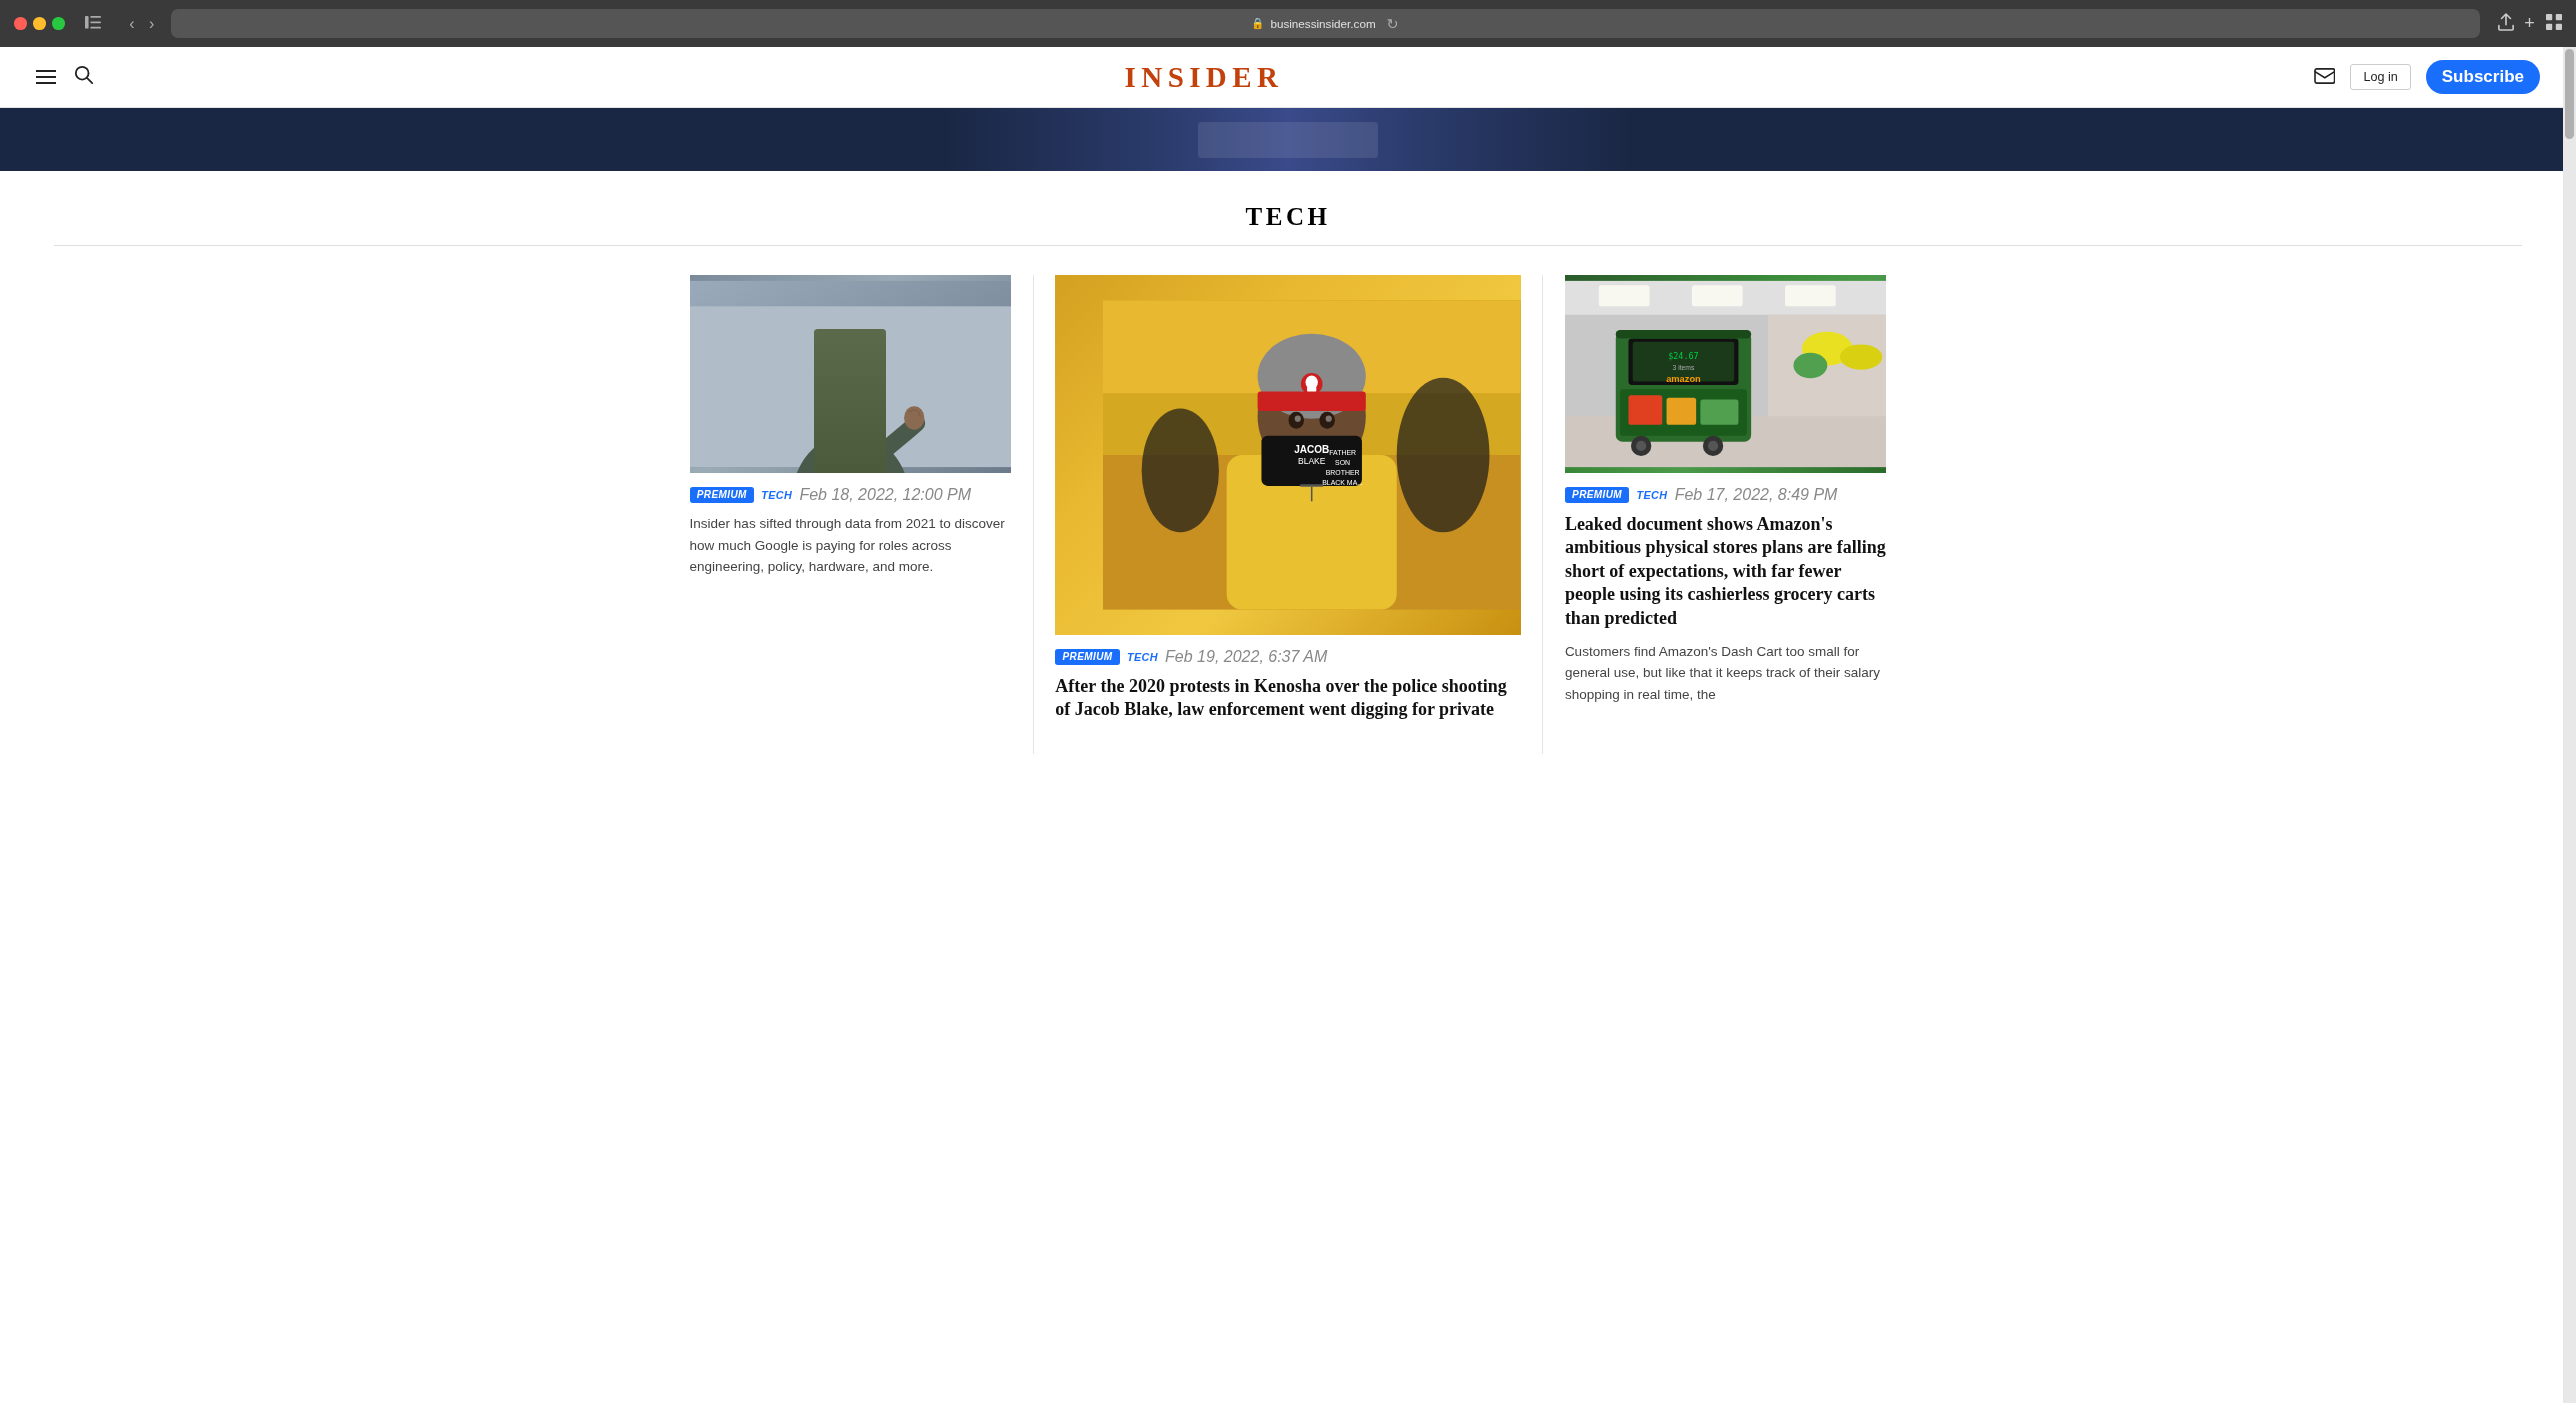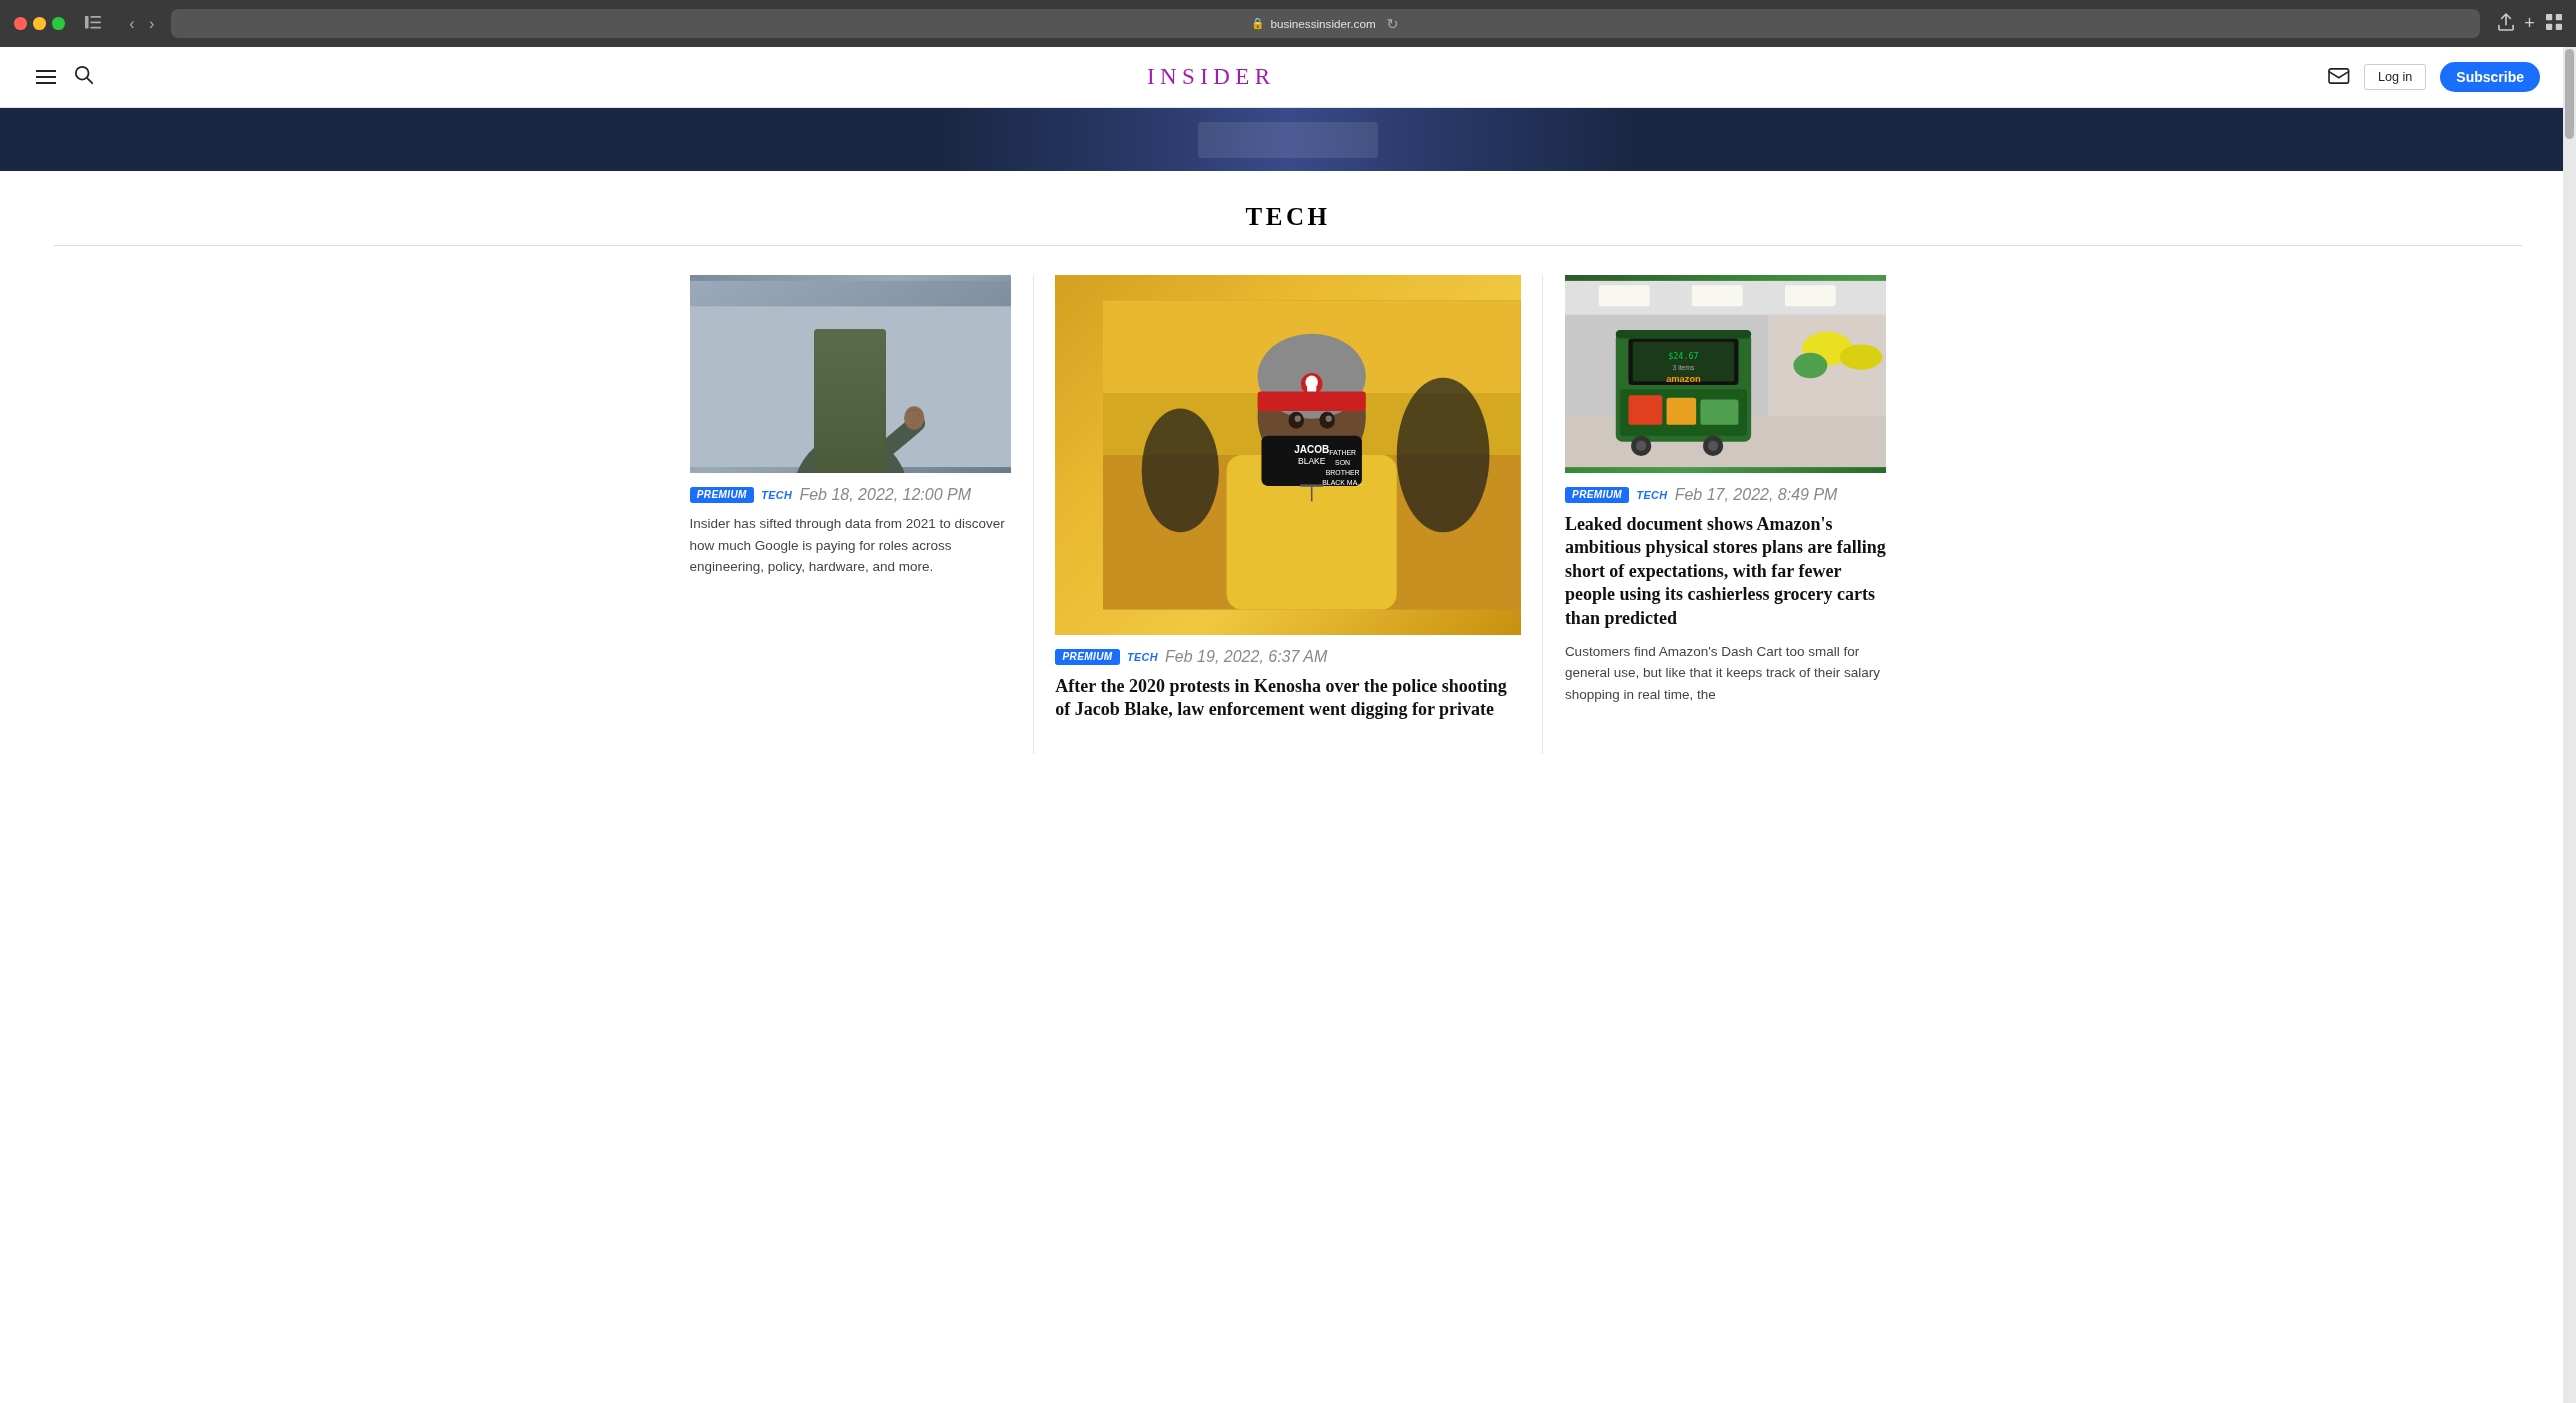--- a/index.html
+++ b/index.html
@@ -72,10 +72,10 @@
     .hamburger-line { width: 20px; height: 1.8px; background: #222; }
     .search-btn { background: none; border: none; cursor: pointer; font-size: 18px; color: #222; }
     .site-logo {
-      font-size: 23px;
-      font-weight: 400;
+      font-size: 29px;
+      font-weight: 700;
       letter-spacing: 5.4px;
-      color: #a21caf;
+      color: #c2410c;
       font-family: Georgia, serif;
     }
     .header-right { display: flex; align-items: center; gap: 14.4px; }

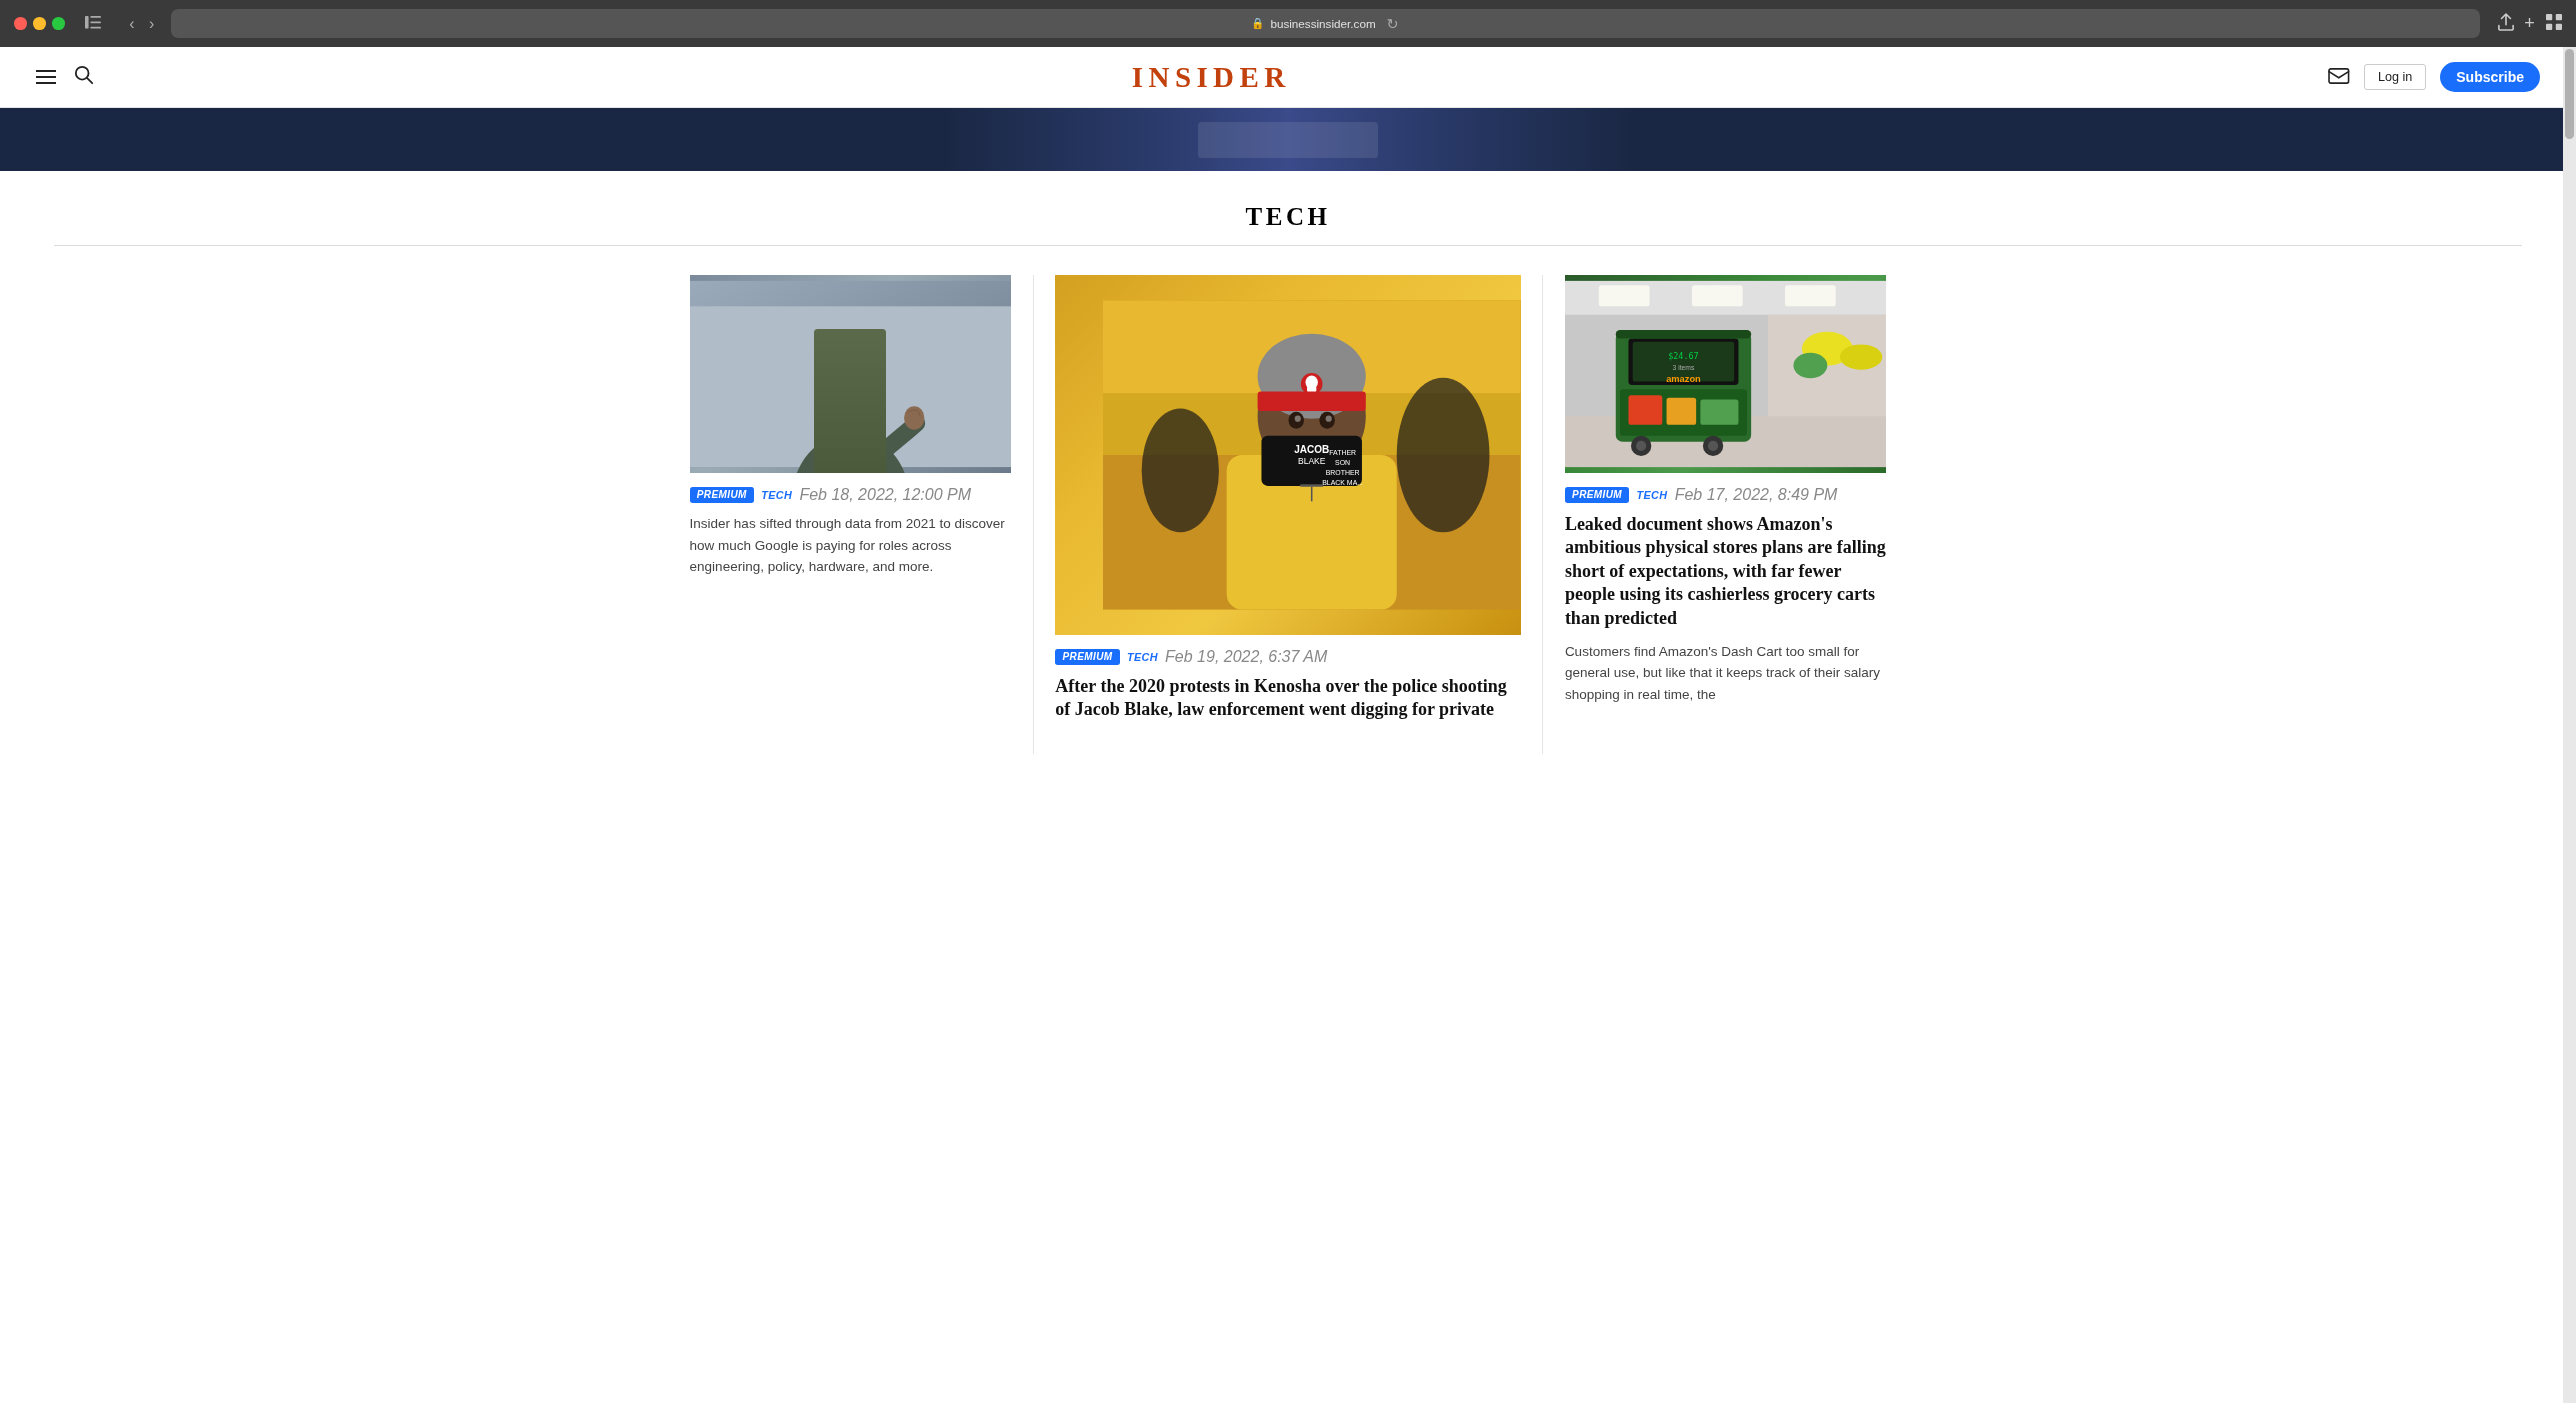--- a/index.html
+++ b/index.html
@@ -86,7 +86,7 @@
     }
     .subscribe-btn {
       background: #1a6efc; color: #fff; border: none; border-radius: 18px;
-      padding: 7.2px 16px; font-size: 14px; font-weight: 600; cursor: pointer;
+      padding: 7.2px 16px; font-size: 17px; font-weight: 600; cursor: pointer;
     }
 
     

